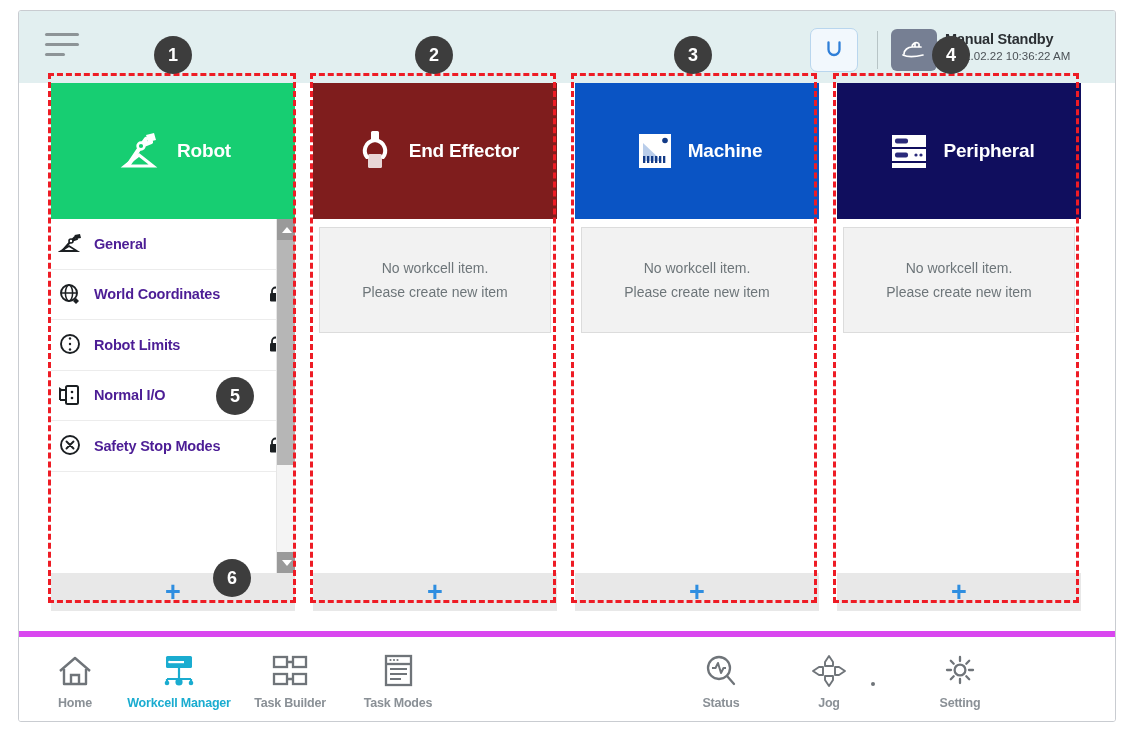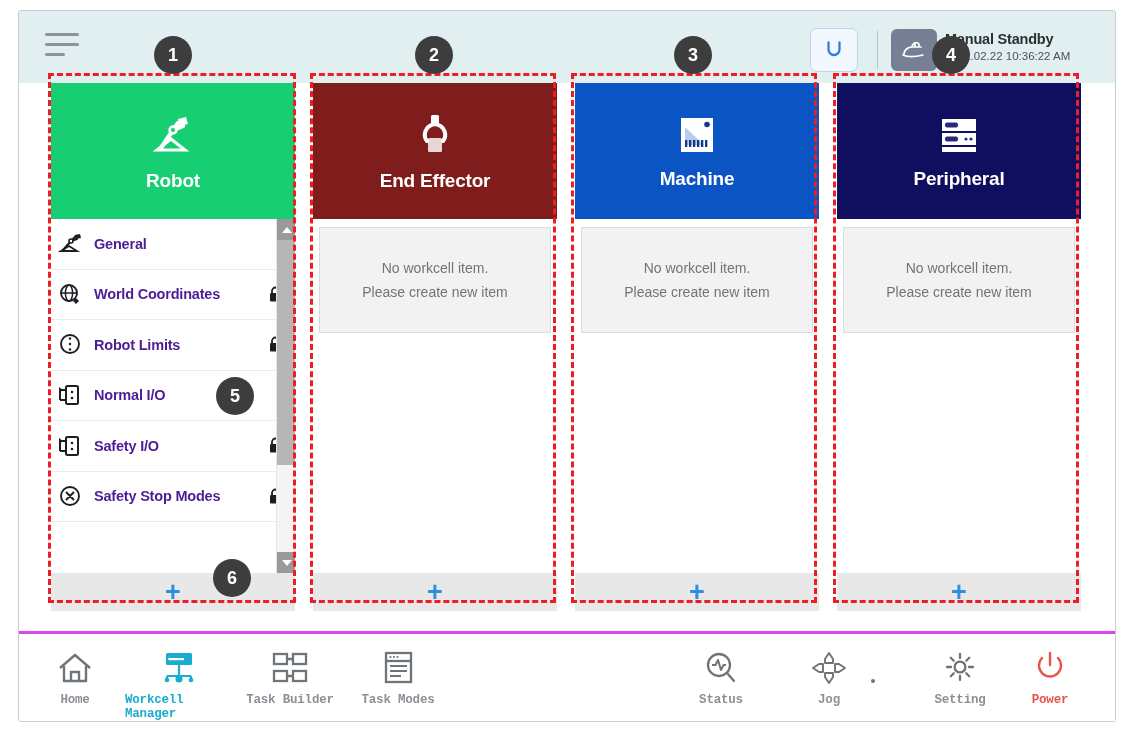--- a/index.html
+++ b/index.html
@@ -83,7 +83,7 @@
   }
   .card-head {
     height: 136px;
-    display: flex; flex-direction: column;
+    display: flex; flex-direction: row;
     align-items: center; justify-content: center;
     color: #ffffff;
     gap: 10px;

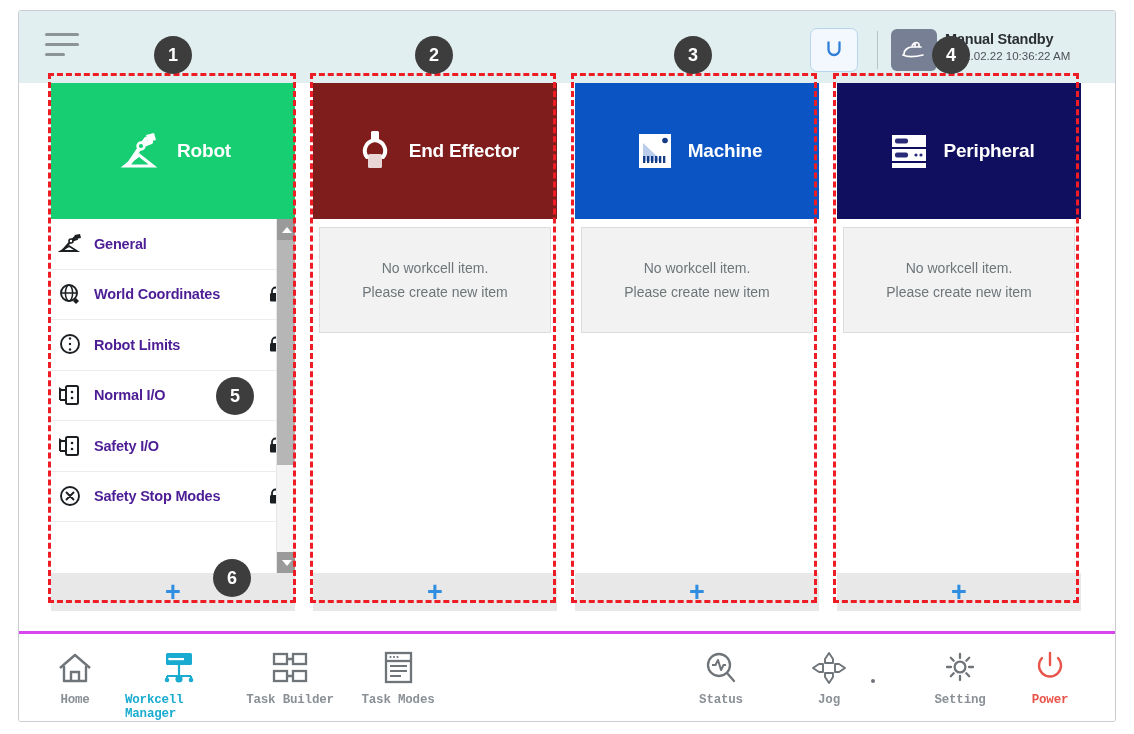--- a/index.html
+++ b/index.html
@@ -302,24 +302,6 @@
             <span class="li-label">Normal I/O</span>
           </div>
 
-          <div class="list-item">
-            <span class="li-icon">
-              <svg width="25" height="24" viewBox="0 0 25 24">
-                <rect x="8" y="3" width="12" height="18" rx="1.5" fill="none" stroke="#1b1f22" stroke-width="2"></rect>
-                <circle cx="14" cy="9" r="1.3" fill="#1b1f22"></circle>
-                <circle cx="14" cy="15" r="1.3" fill="#1b1f22"></circle>
-                <path d="M8 7 H2 M8 17 H2 M2 7 V17" fill="none" stroke="#1b1f22" stroke-width="2"></path>
-                <path d="M1 4 l0 6 l4 -3 Z" fill="#1b1f22"></path>
-              </svg>
-            </span>
-            <span class="li-label">Safety I/O</span>
-            <span class="lock">
-              <svg width="15" height="17" viewBox="0 0 15 17">
-                <path d="M4 7 V5 a3.5 3.5 0 0 1 7 0 V7" fill="none" stroke="#1b1f22" stroke-width="1.8"></path>
-                <rect x="2" y="7" width="11" height="8.5" rx="1.3" fill="#1b1f22"></rect>
-              </svg>
-            </span>
-          </div>
 
           <div class="list-item">
             <span class="li-icon">

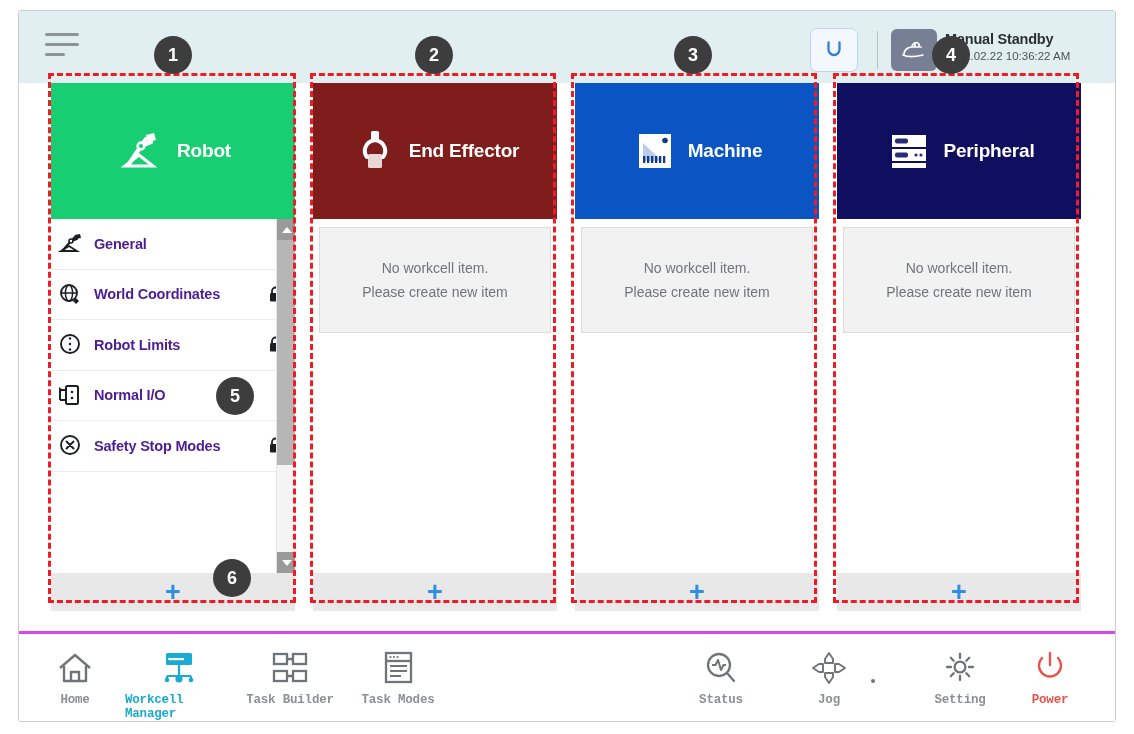--- a/index.html
+++ b/index.html
@@ -160,8 +160,7 @@
     position: absolute; left: 0; bottom: 0;
     width: 100%; height: 90px;
     background: #ffffff;
-    border-top: 3px solid #d946ef;
-    font-family: Liberation Mono, monospace;
+    border-top: 6px solid #d946ef;
   }
   .nav-item {
     position: absolute; top: 14px;

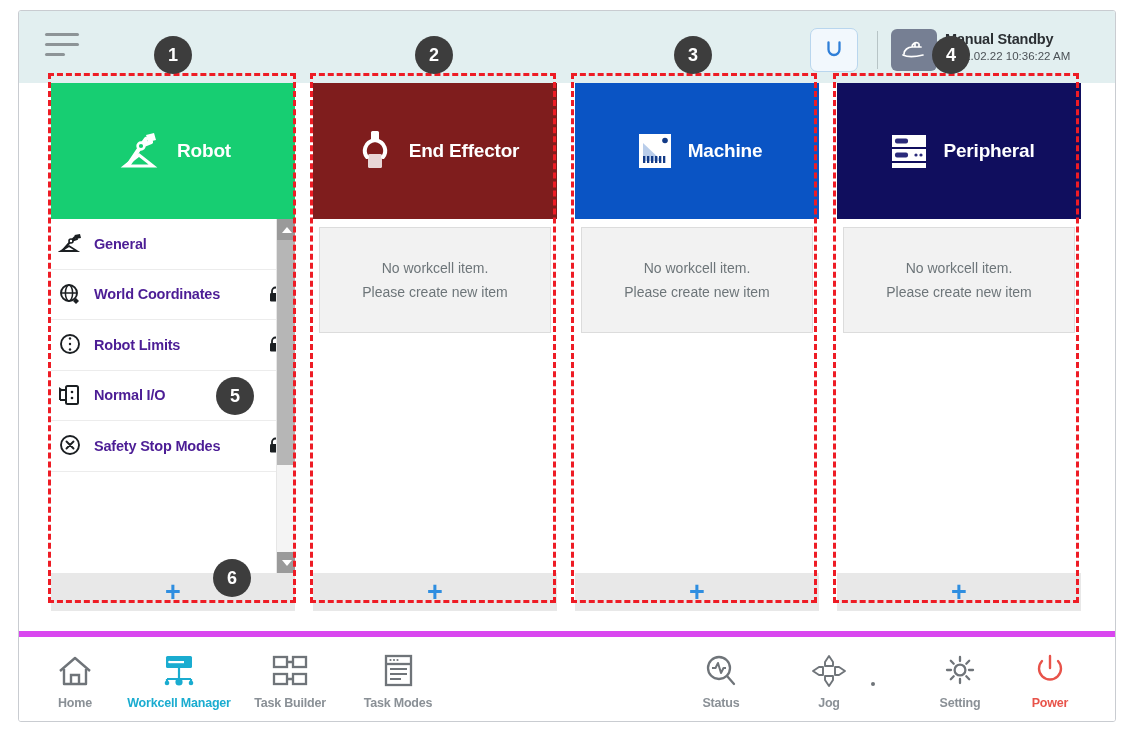--- a/index.html
+++ b/index.html
@@ -502,15 +502,6 @@
       <span class="nav-label">Setting</span>
     </div>
 
-    <div class="nav-item power" style="left:977px">
-      <span class="nav-ico">
-        <svg width="38" height="36" viewBox="0 0 38 36">
-          <path d="M11 8 A11 11 0 1 0 27 8" fill="none" stroke="#e8534a" stroke-width="2.4" stroke-linecap="round"></path>
-          <path d="M19 3 V15" stroke="#e8534a" stroke-width="2.4" stroke-linecap="round"></path>
-        </svg>
-      </span>
-      <span class="nav-label">Power</span>
-    </div>
   </div>
 </div>
 

